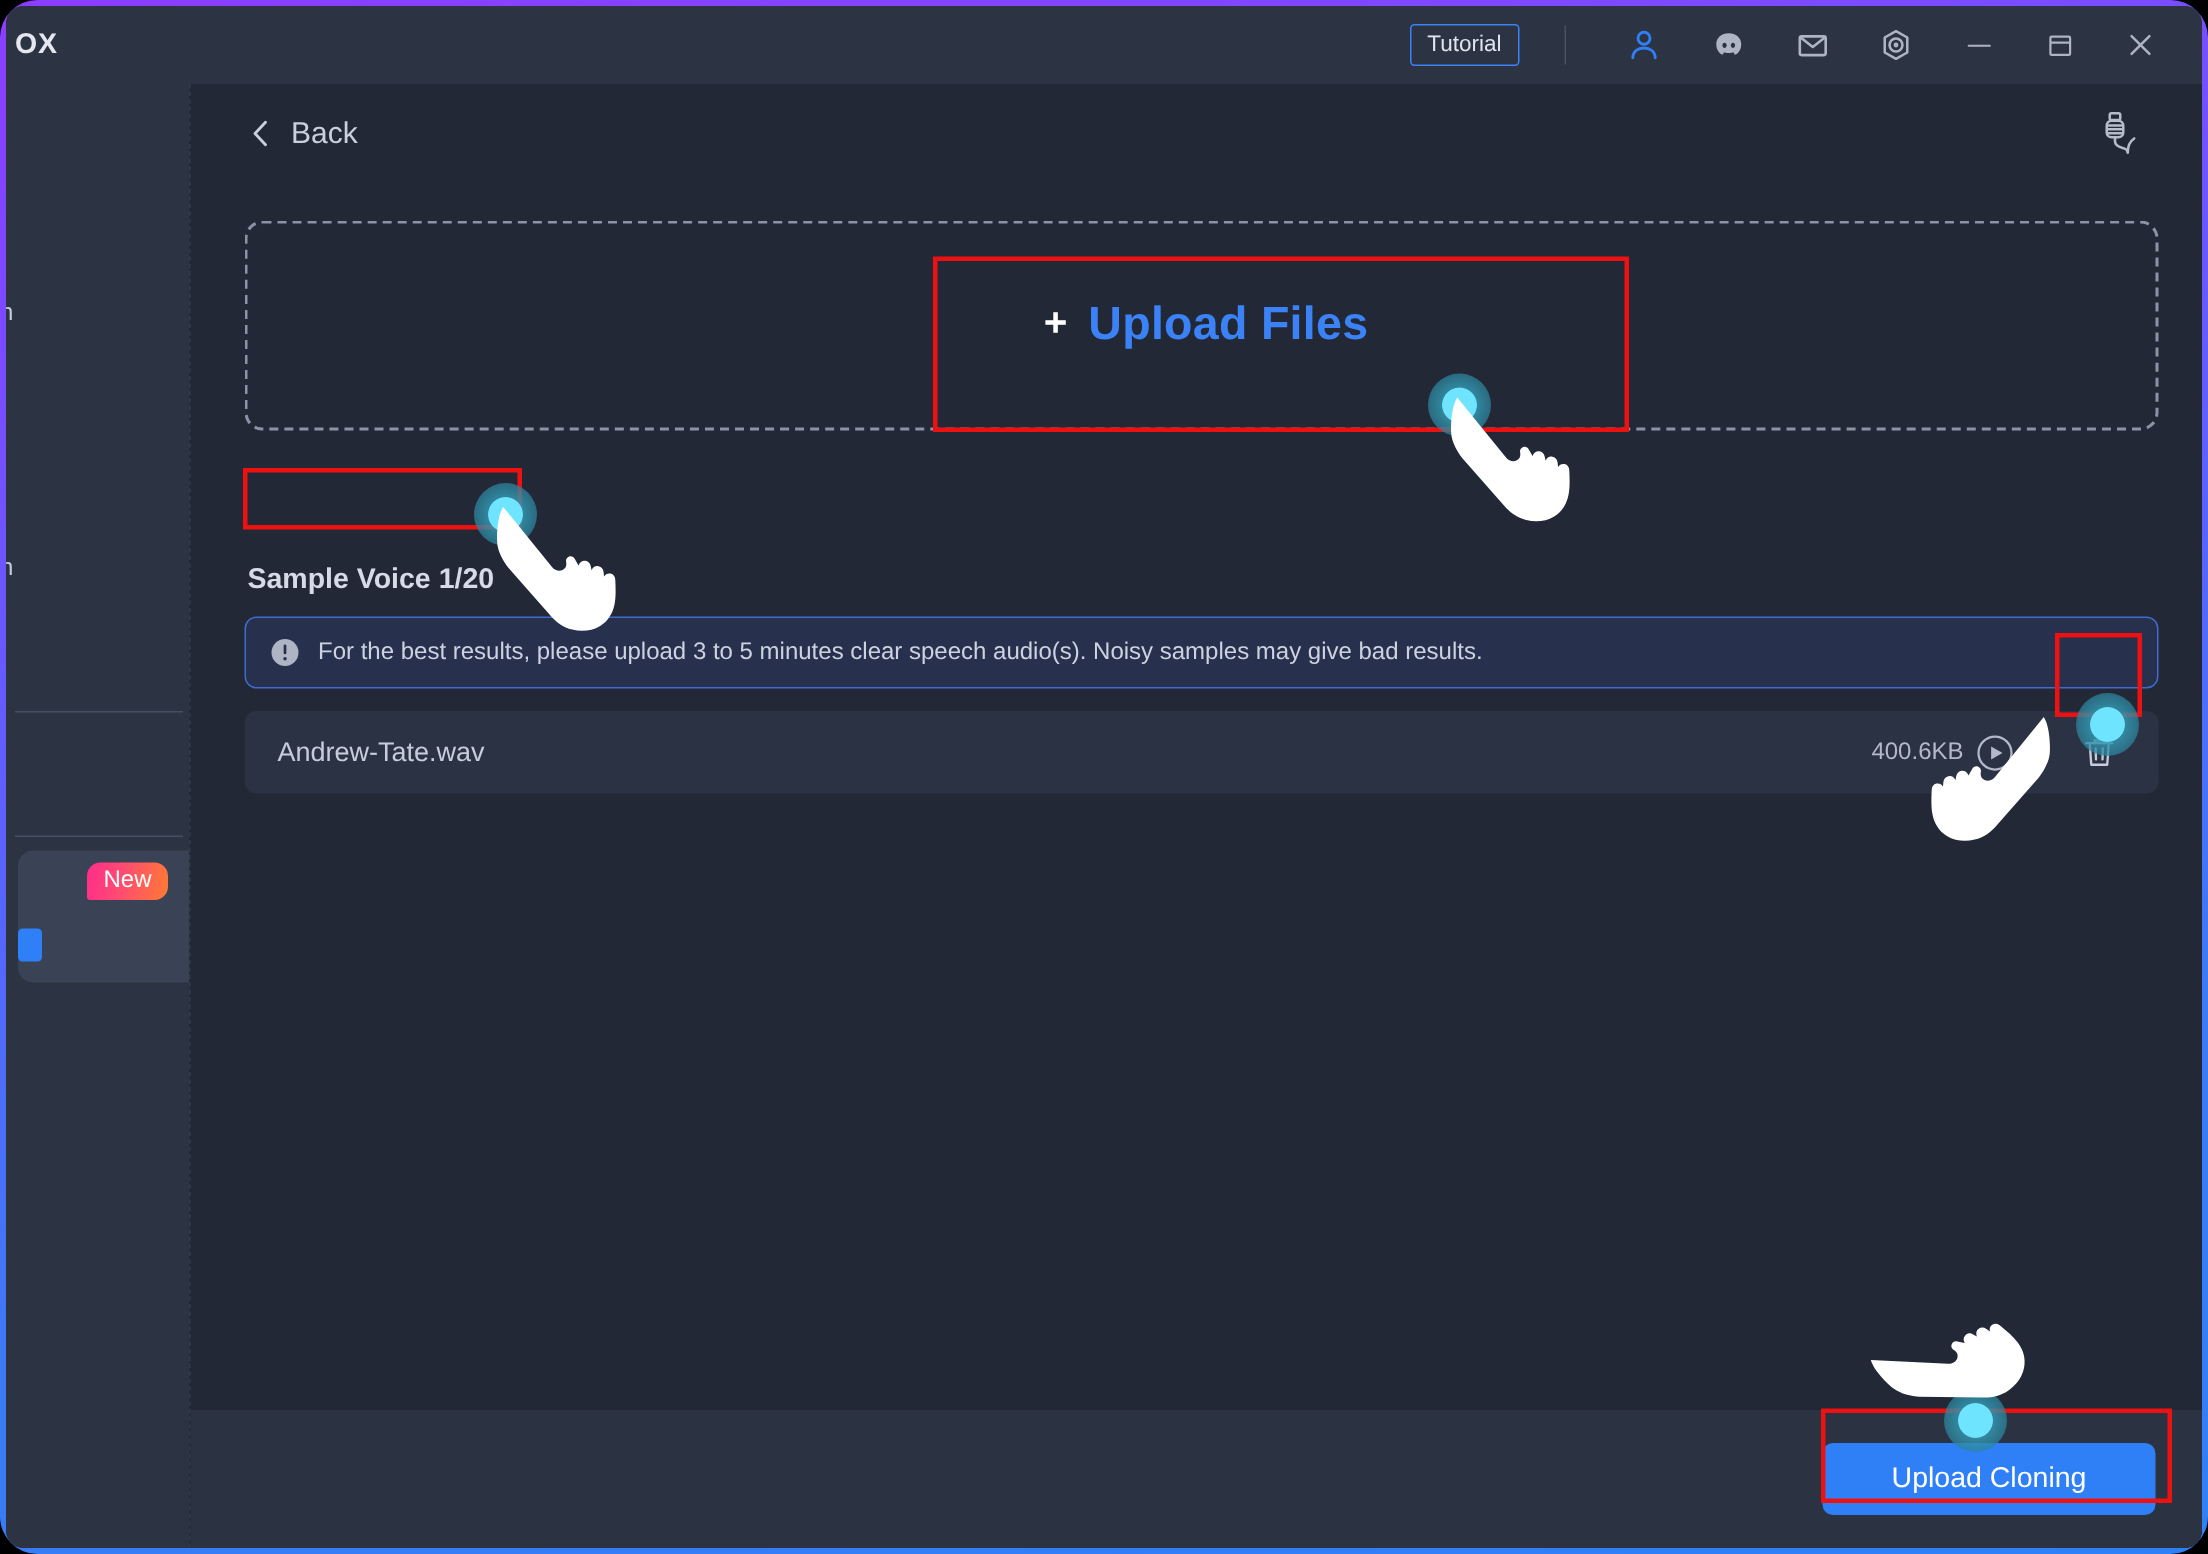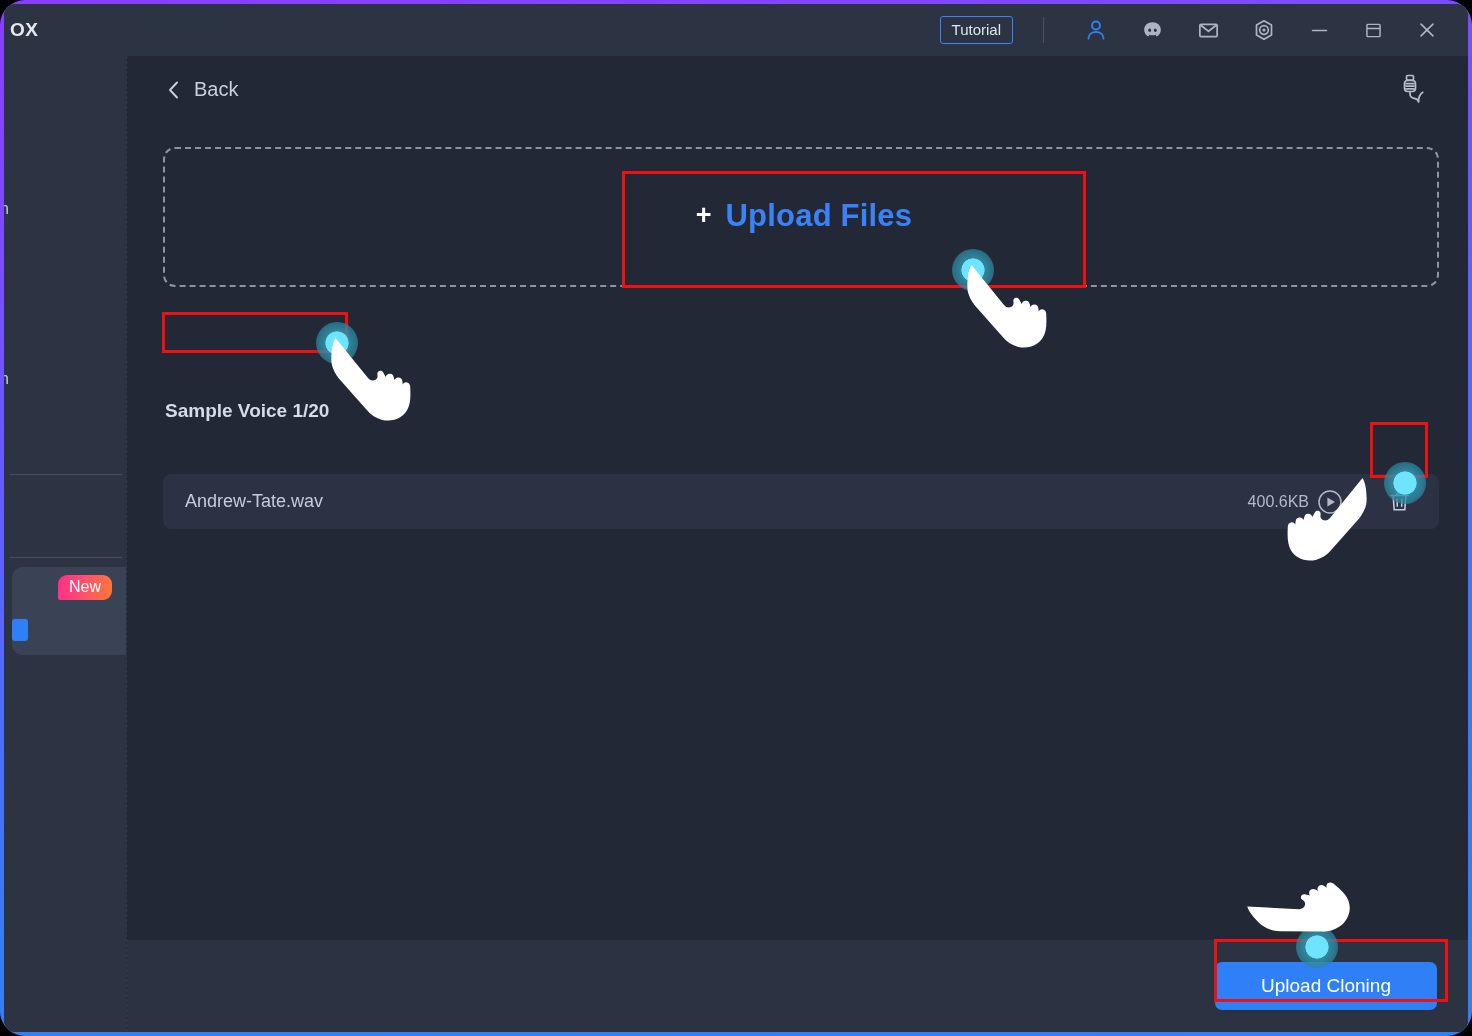--- a/index.html
+++ b/index.html
@@ -137,7 +137,7 @@
     display: flex; align-items: center;
   }
   #back-button {
-    display: flex; align-items: flex-end; gap: 12px;
+    display: flex; align-items: center; gap: 12px;
     margin-left: 38px;
     color: #c9cfdd;
     font-size: 20px;

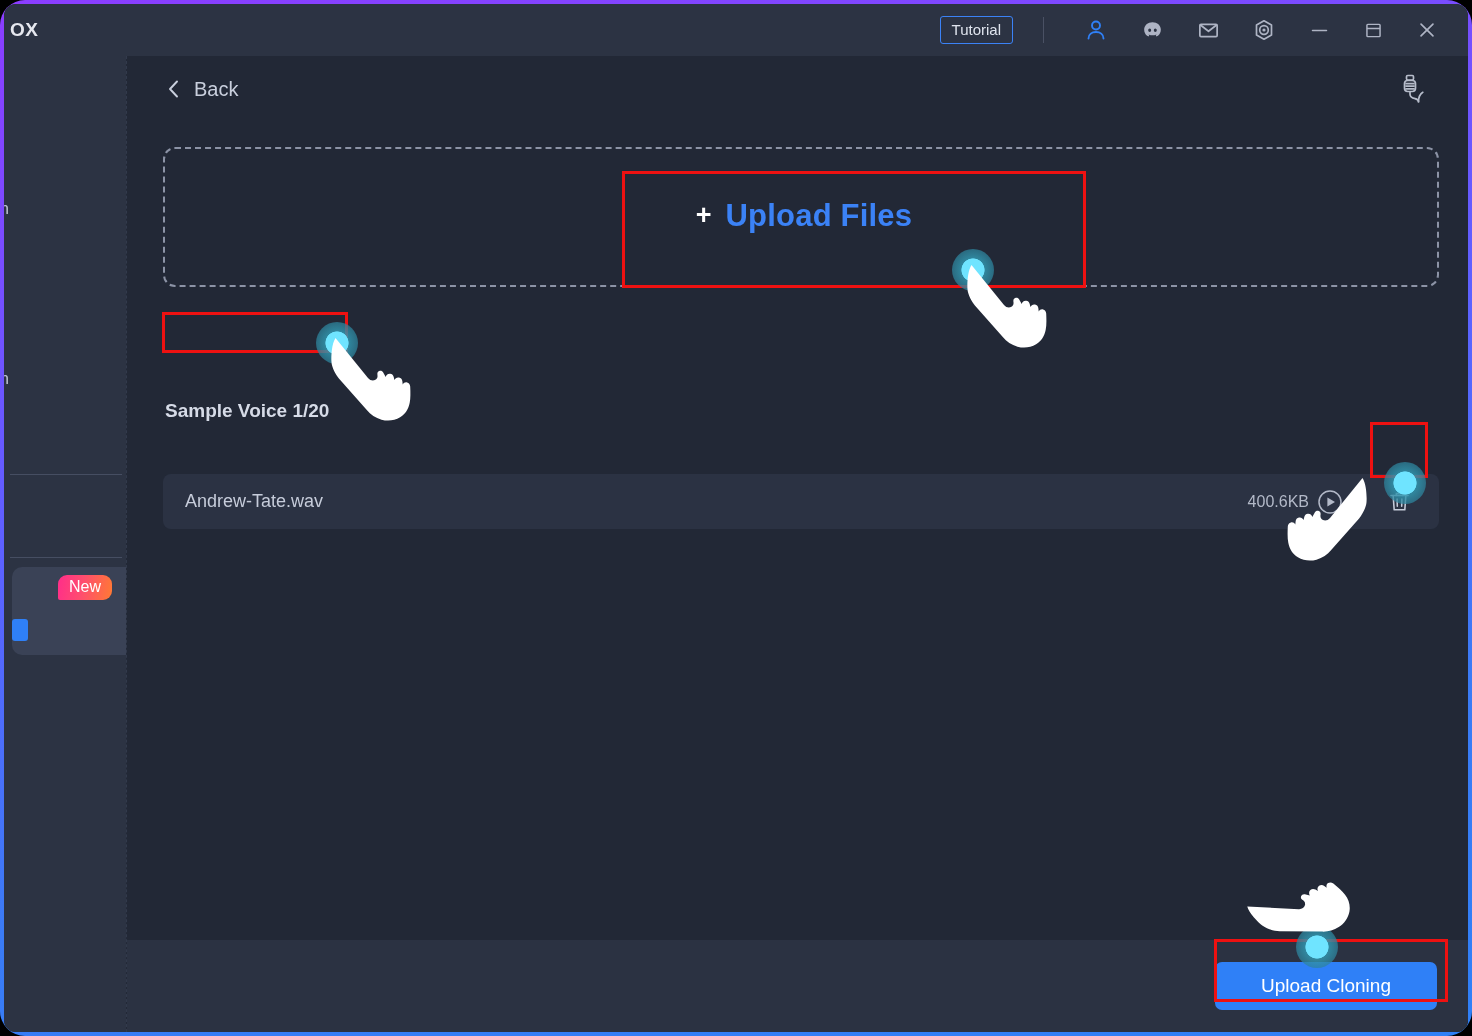--- a/index.html
+++ b/index.html
@@ -179,7 +179,7 @@
     position: absolute;
     left: 38px; top: 320px;
     color: #d6dbe7;
-    font-size: 19px; font-weight: 700; margin-top: 24px;
+    font-size: 19px; font-weight: 700;
   }
 
   #info-banner {

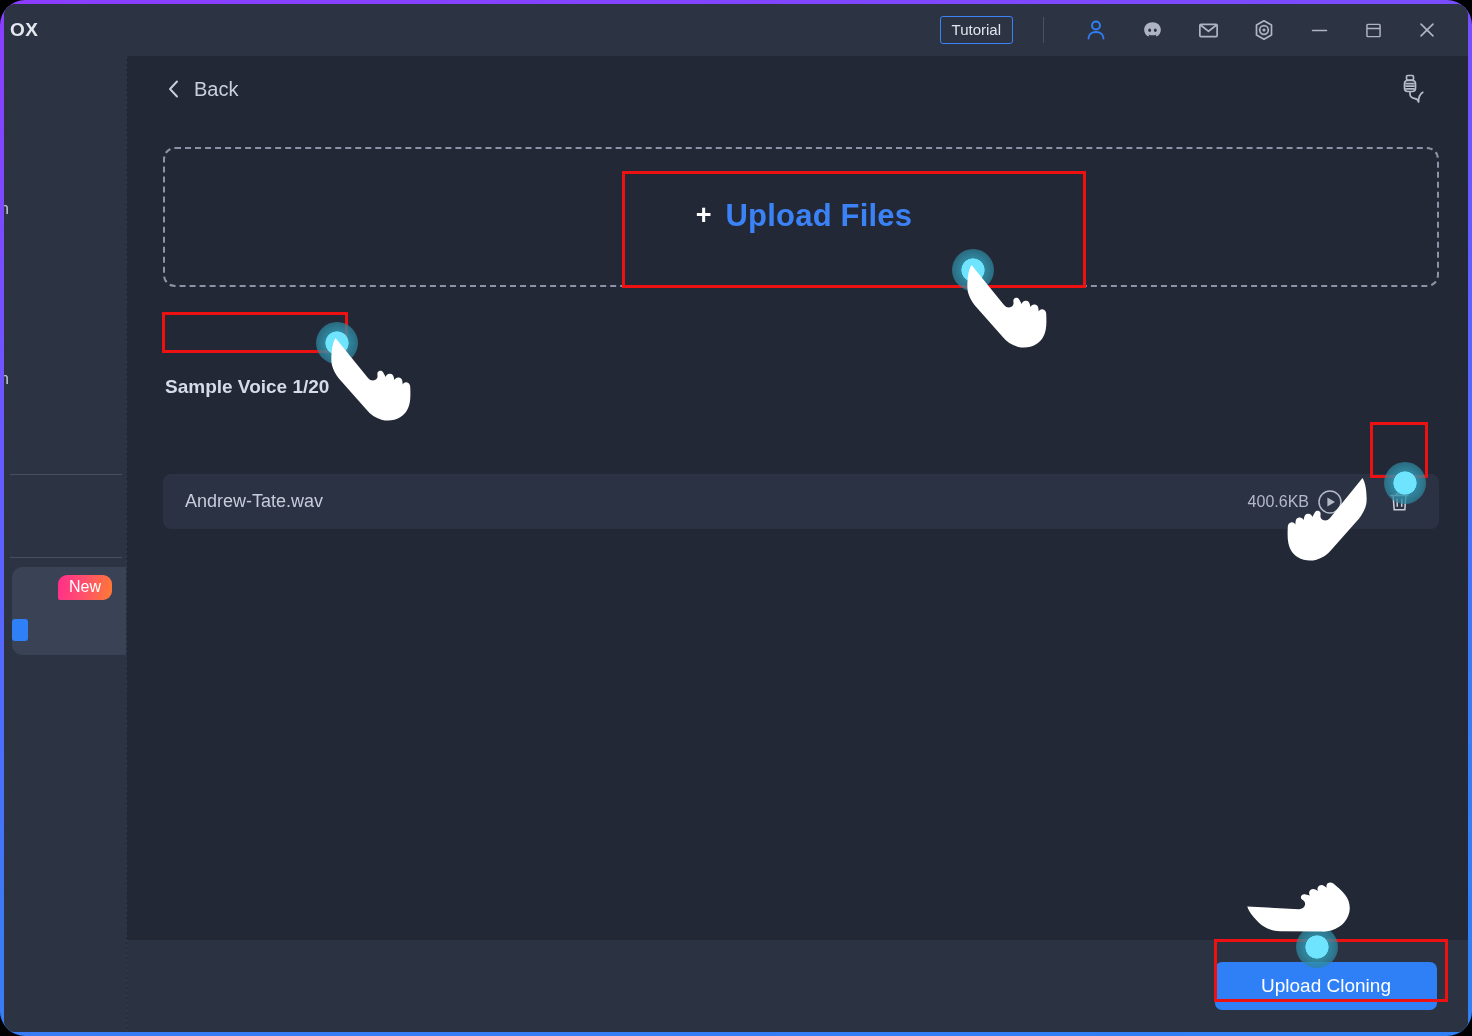--- a/index.html
+++ b/index.html
@@ -385,6 +385,16 @@
 
       <div id="sample-voice-heading">Sample Voice 1/20</div>
 
+      <div id="info-banner">
+        <span id="info-icon">
+          <svg width="20" height="20" viewBox="0 0 20 20">
+            <circle cx="10" cy="10" r="9" fill="currentColor"></circle>
+            <rect x="9.1" y="4.6" width="1.8" height="6.6" rx="0.9" fill="#27304d"></rect>
+            <circle cx="10" cy="14.2" r="1.15" fill="#27304d"></circle>
+          </svg>
+        </span>
+        <span id="info-banner-text">For the best results, please upload 3 to 5 minutes clear speech audio(s). Noisy samples may give bad results.</span>
+      </div>
 
       <div id="file-row">
         <span id="file-name">Andrew-Tate.wav</span>

